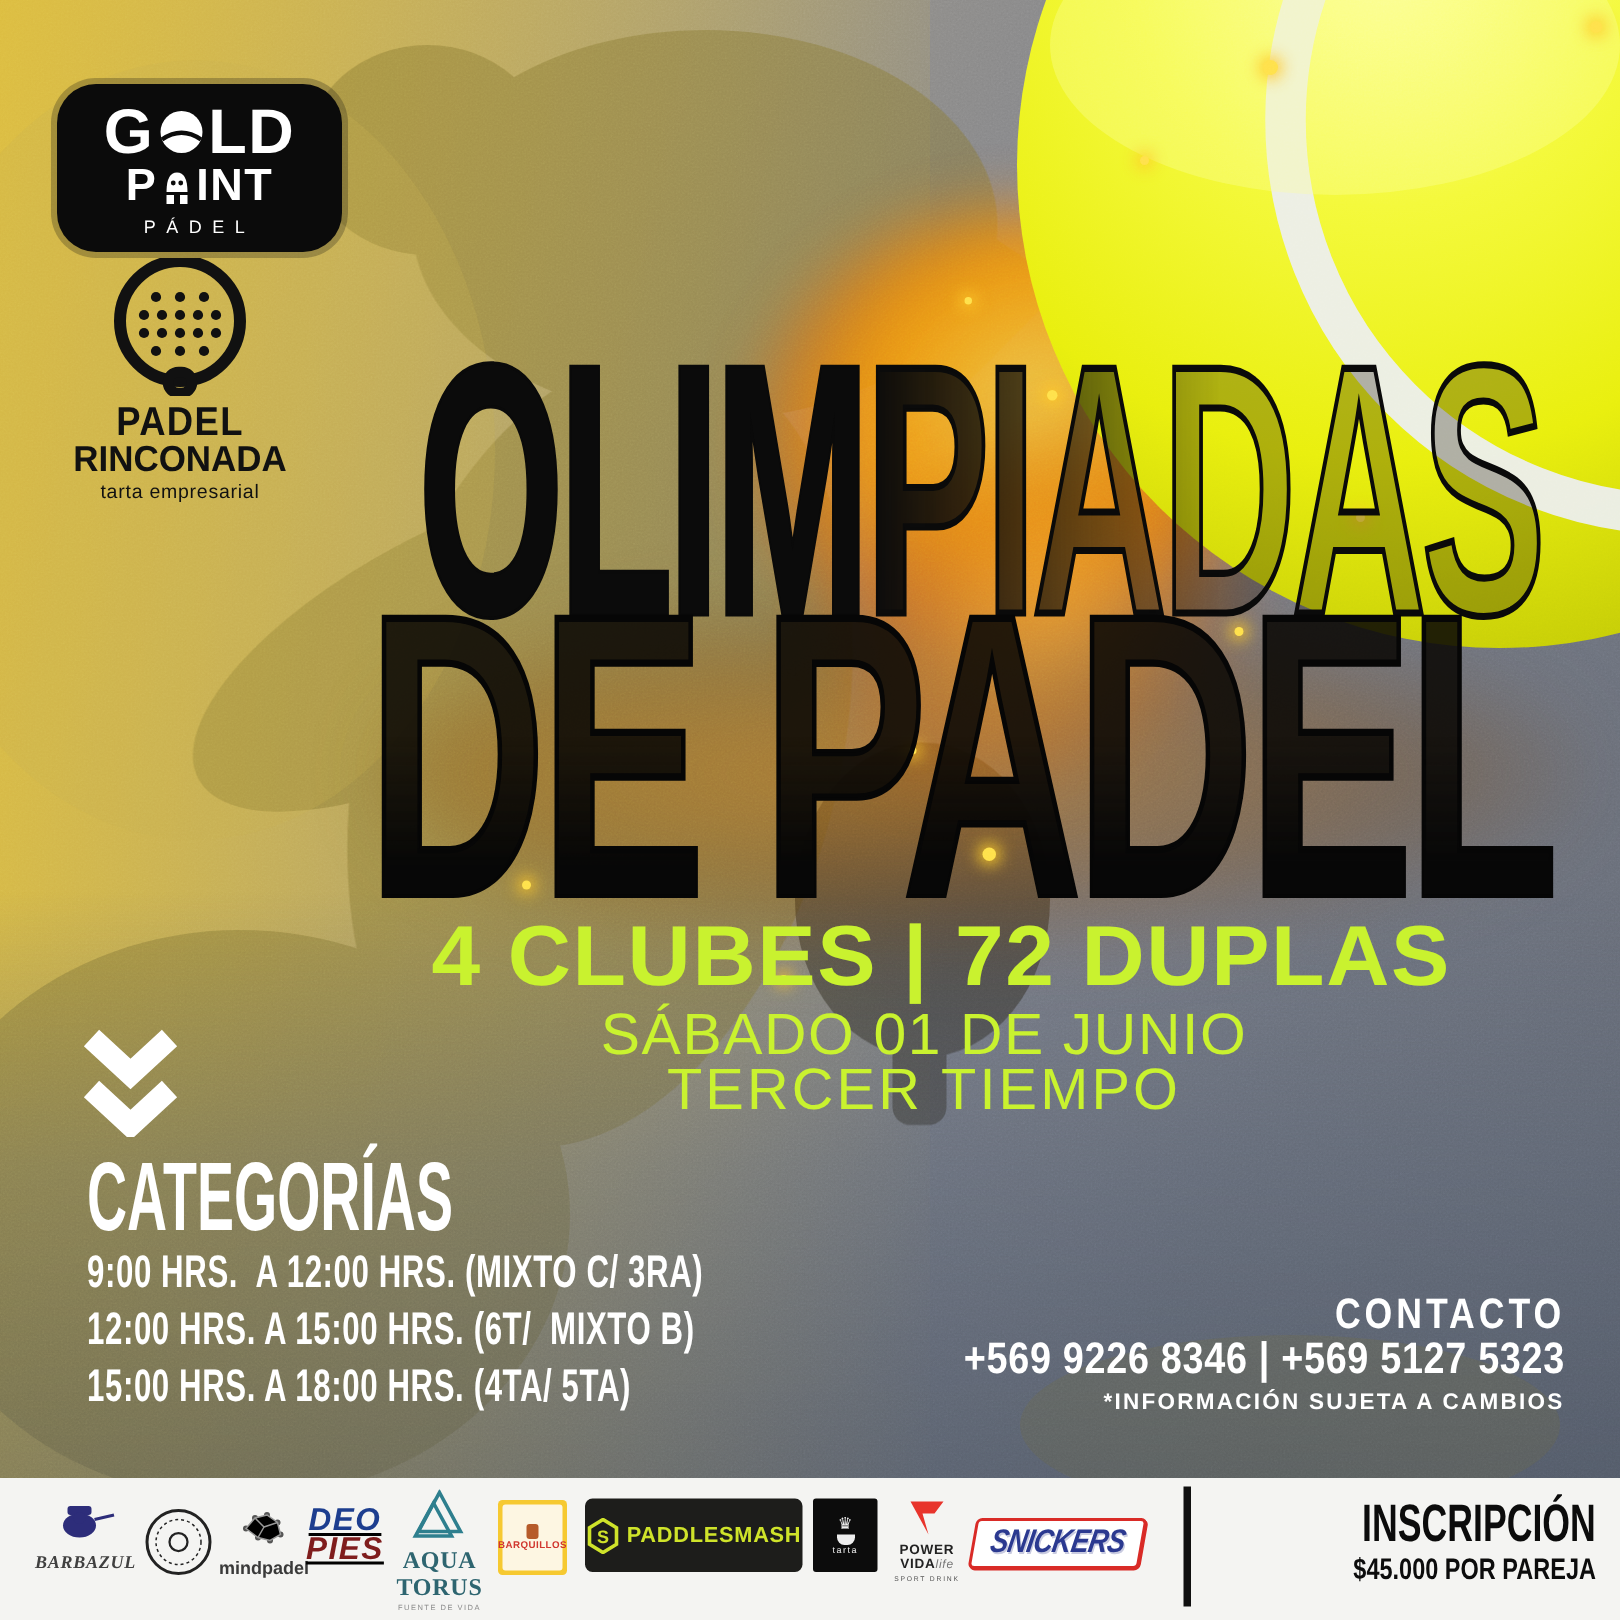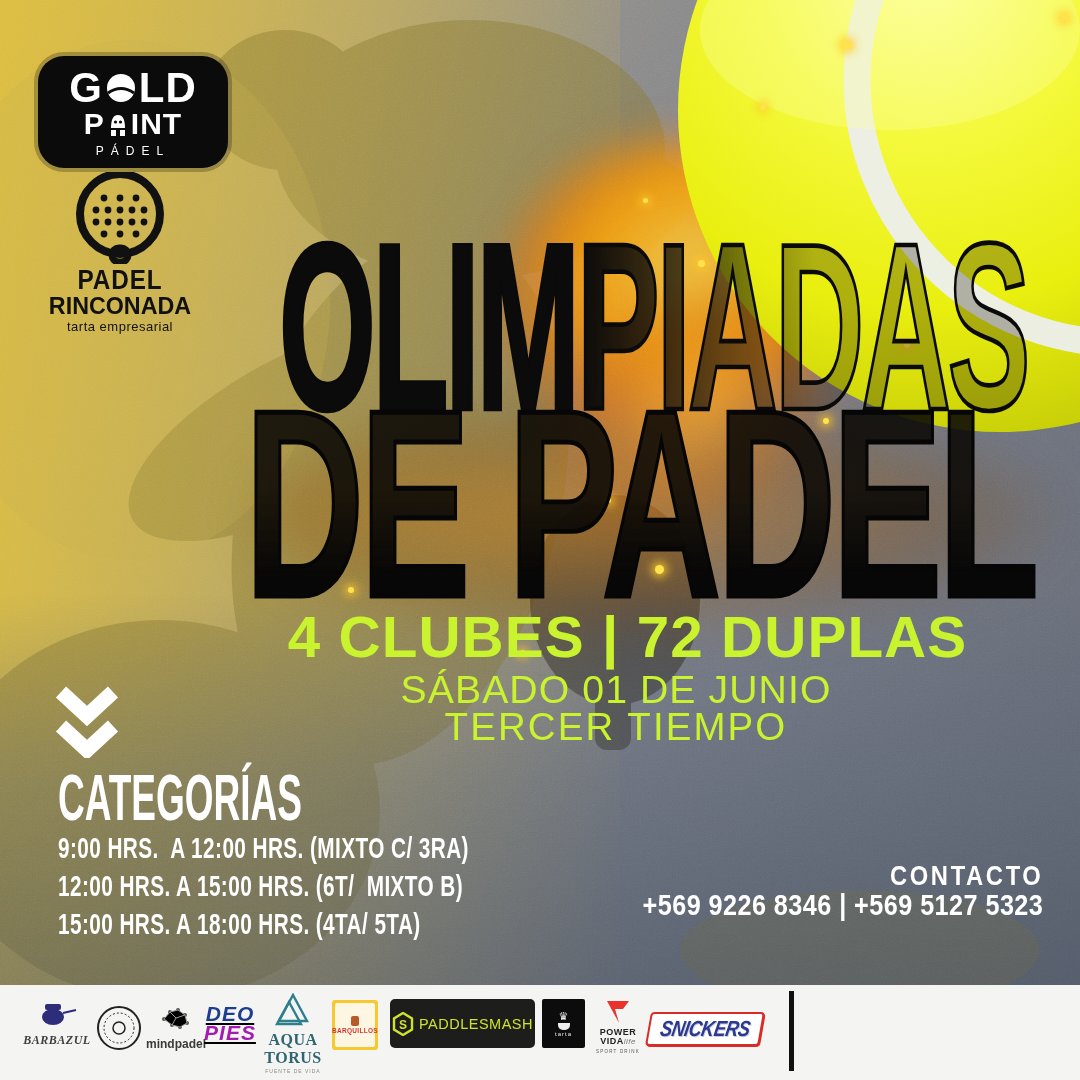--- a/index.html
+++ b/index.html
@@ -246,6 +246,7 @@
 
   <div class="contact c-h">CONTACTO</div>
   <div class="contact c-p">+569 9226 8346 | +569 5127 5323</div>
+  <div class="contact c-n">*INFORMACIÓN SUJETA A CAMBIOS</div>
 
   <div class="bar">
 

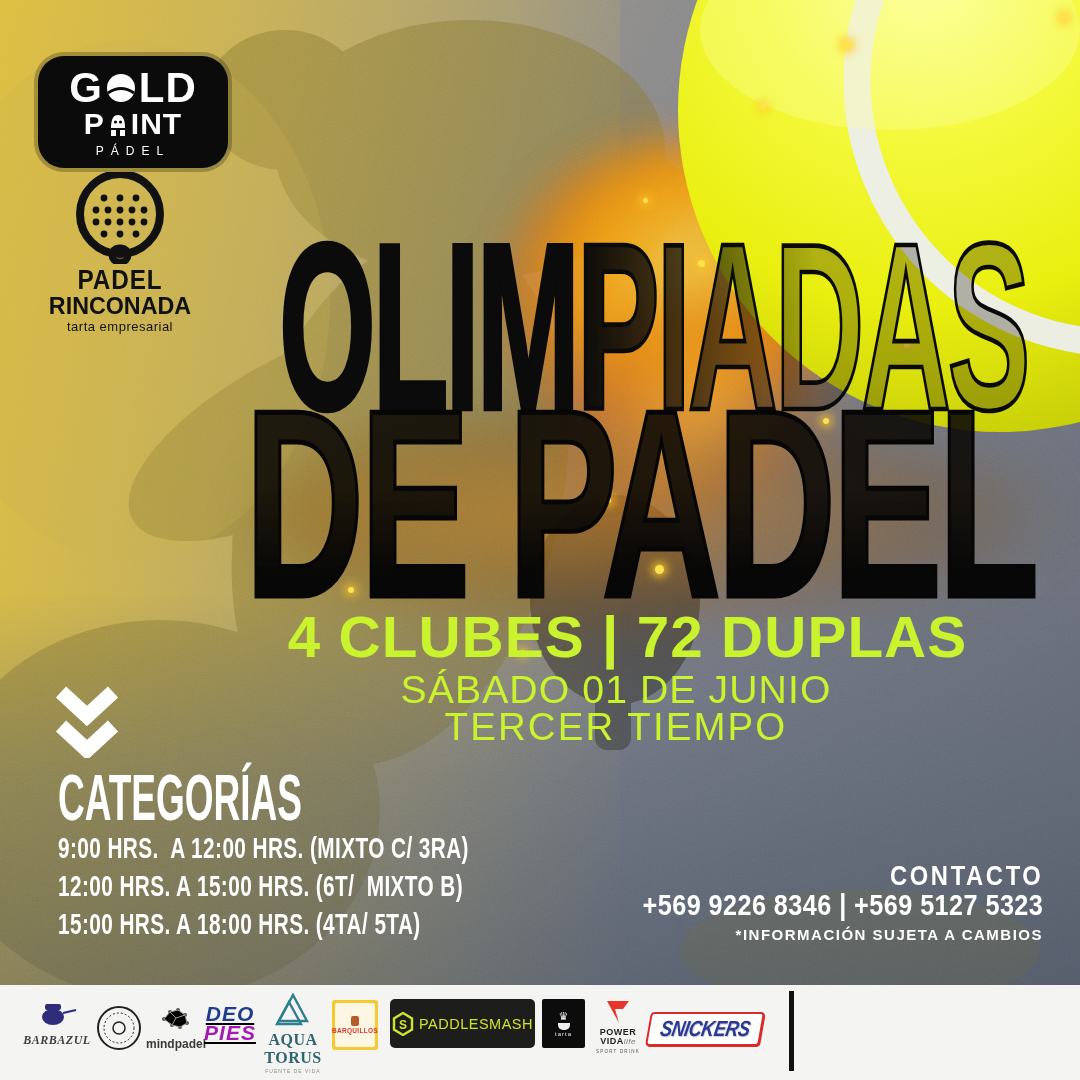--- a/index.html
+++ b/index.html
@@ -77,7 +77,7 @@
   .mindpadel .txt{font-size:12px;font-weight:700;}
   .deopies{left:203px;top:20px;width:54px;line-height:.9;text-decoration:underline;}
   .deo1{color:#1d3e8f;font-weight:700;font-style:italic;font-size:21px;letter-spacing:1px;}
-  .deo2{color:#a21caf;font-weight:700;font-style:italic;font-size:21px;letter-spacing:1px;}
+  .deo2{color:#7f1d1d;font-weight:700;font-style:italic;font-size:21px;letter-spacing:1px;}
   .aqua{left:260px;top:8px;width:66px;color:#2e6570;}
   .aqua .txt{font-family:"Liberation Serif",serif;font-weight:700;font-size:16px;letter-spacing:.5px;}
   .aqua .tag{font-size:5px;color:#8a8a8a;letter-spacing:1px;margin-top:1px;}

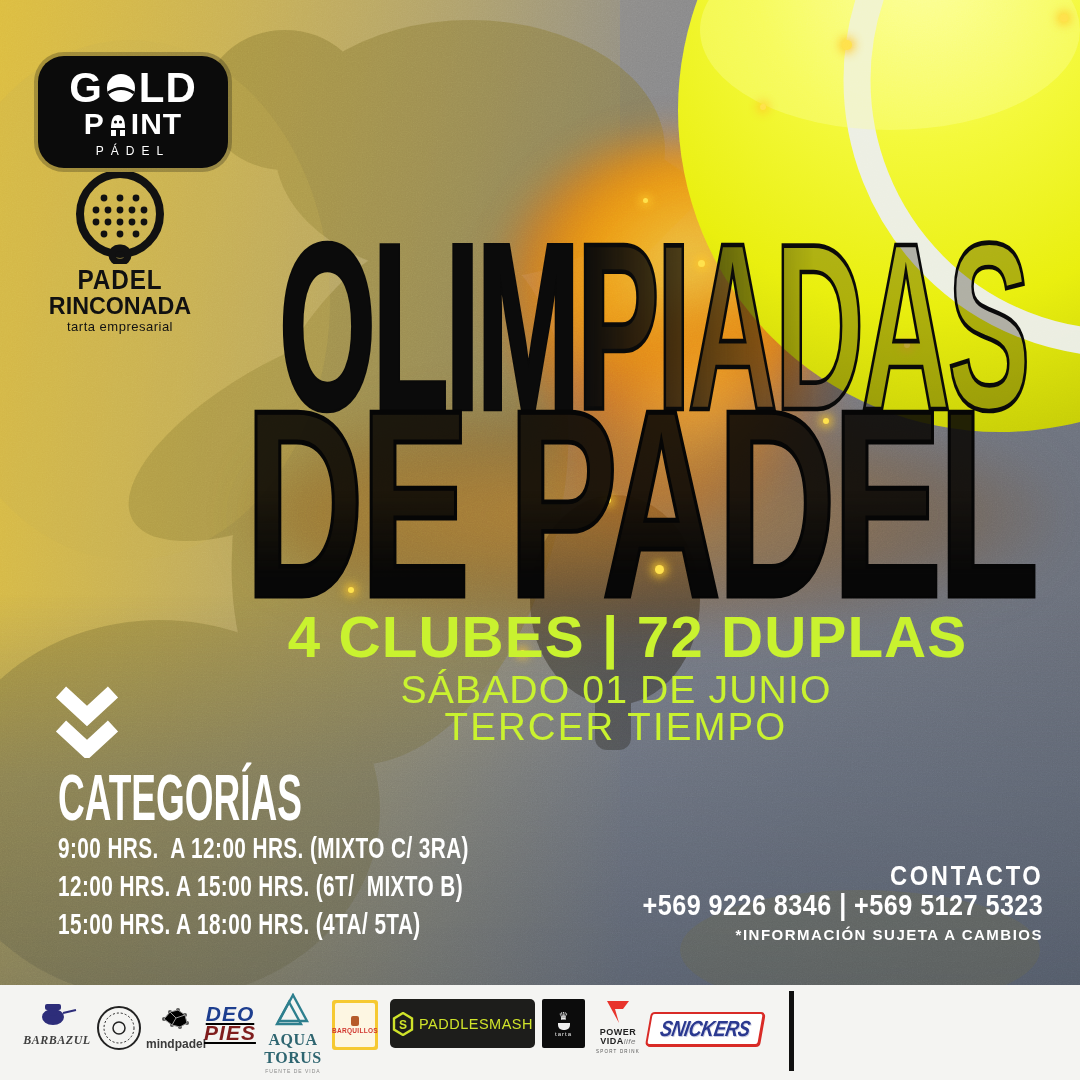--- a/index.html
+++ b/index.html
@@ -86,7 +86,7 @@
   .barq .txt{color:#d1372f;font-size:6.5px;font-weight:700;letter-spacing:.3px;}
   .barq .ic{width:8px;height:10px;background:#b65b2a;border-radius:2px;}
   .psm{left:390px;top:14px;width:145px;height:49px;background:#1d1d1b;border-radius:5px;display:flex;align-items:center;justify-content:center;gap:5px;}
-  .psm .txt{color:#cfe32a;font-size:14.5px;font-weight:400;letter-spacing:.5px;}
+  .psm .txt{color:#cfe32a;font-size:14.5px;font-weight:700;letter-spacing:.5px;}
   .tarta{left:542px;top:14px;width:43px;height:49px;background:#0c0c0c;border-radius:2px;color:#eee;display:flex;flex-direction:column;align-items:center;justify-content:center;}
   .tarta .crown{font-size:11px;line-height:1;}
   .tarta .cup{width:12px;height:7px;background:#eee;border-radius:0 0 5px 5px;margin:1px 0;}

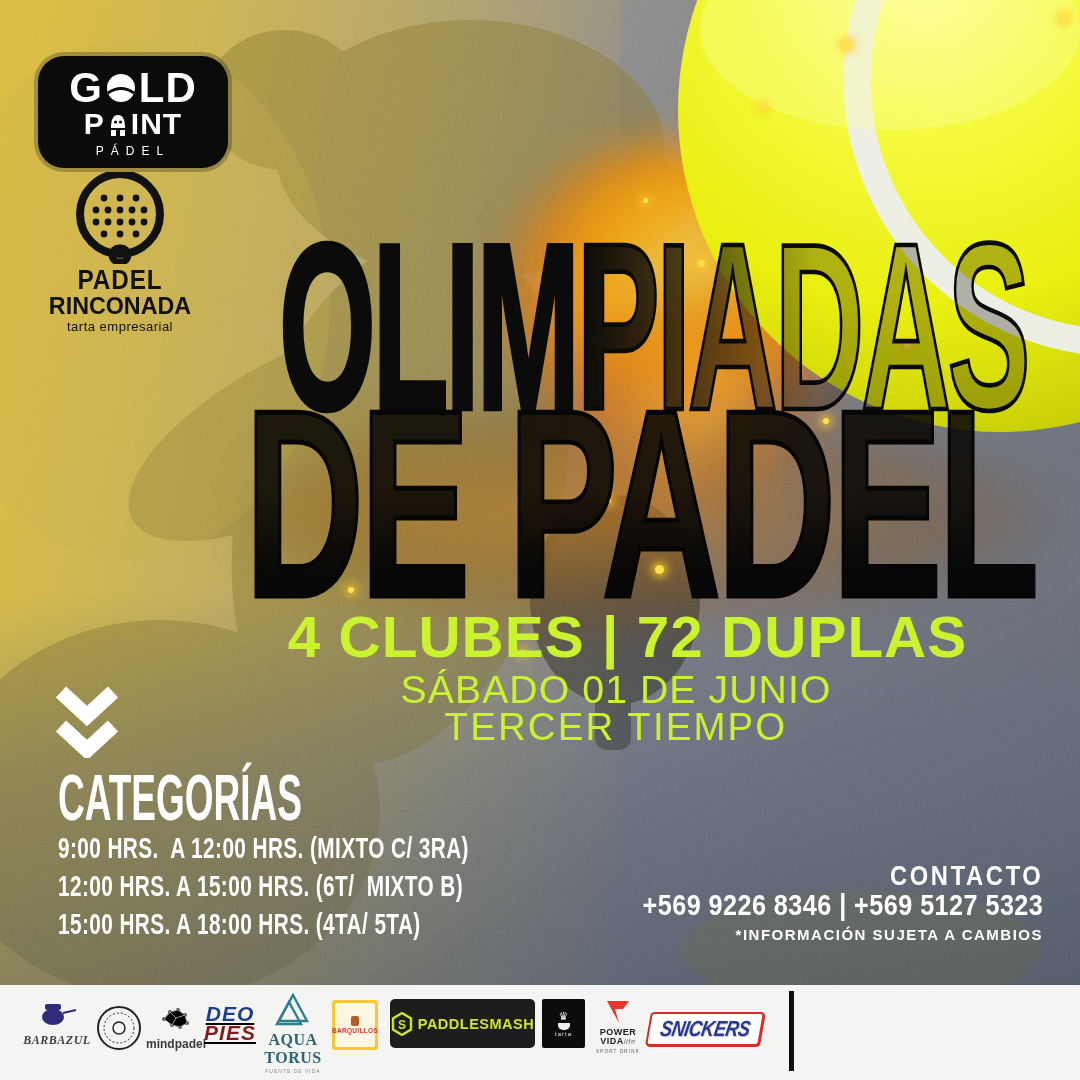--- a/index.html
+++ b/index.html
@@ -336,6 +336,10 @@
     <div class="divider"></div>
 
 
+    <div class="lg insc">
+      <div class="h">INSCRIPCIÓN</div>
+      <div class="p">$45.000 POR PAREJA</div>
+    </div>
 
   </div>
 </div>

